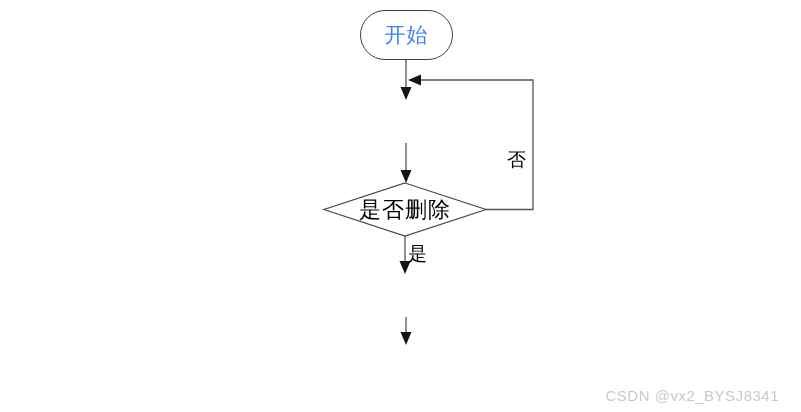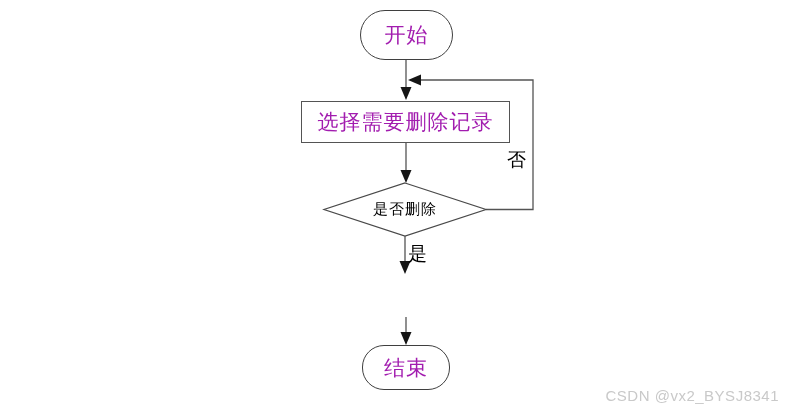--- a/index.html
+++ b/index.html
@@ -44,7 +44,7 @@
     box-sizing: border-box;
     background: #ffffff;
     border: 1.3px solid #545454;
-    color: #a21caf;
+    color: #3b82f6;
     font-size: 21px;
     letter-spacing: 1px;
     white-space: nowrap;

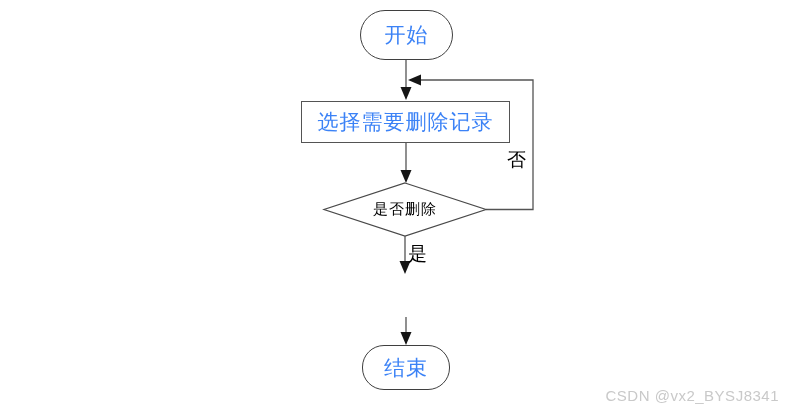--- a/index.html
+++ b/index.html
@@ -139,9 +139,6 @@
     <span>开始</span>
   </div>
 
-  <div class="node process-select">
-    <span>选择需要删除记录</span>
-  </div>
 
   <div class="decision-label">
     <span>是否删除</span>

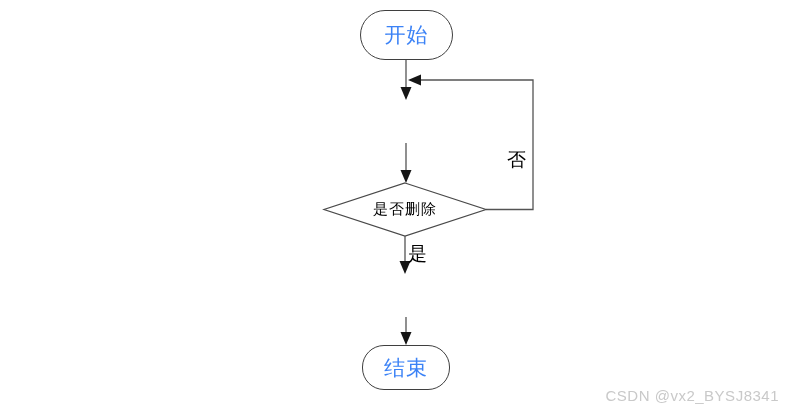--- a/index.html
+++ b/index.html
@@ -67,7 +67,7 @@
     align-items: center;
     justify-content: center;
     color: #000000;
-    font-size: 15px;
+    font-size: 22px;
     letter-spacing: 1px;
     background: transparent;
     border: none;

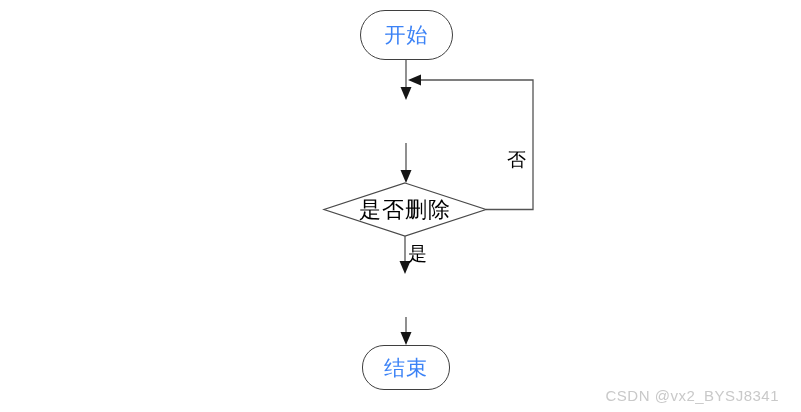--- a/index.html
+++ b/index.html
@@ -145,9 +145,6 @@
   </div>
 
 
-  <div class="node terminator-end">
-    <span>结束</span>
-  </div>
 
   <div class="edge-label edge-label-yes">是</div>
 

